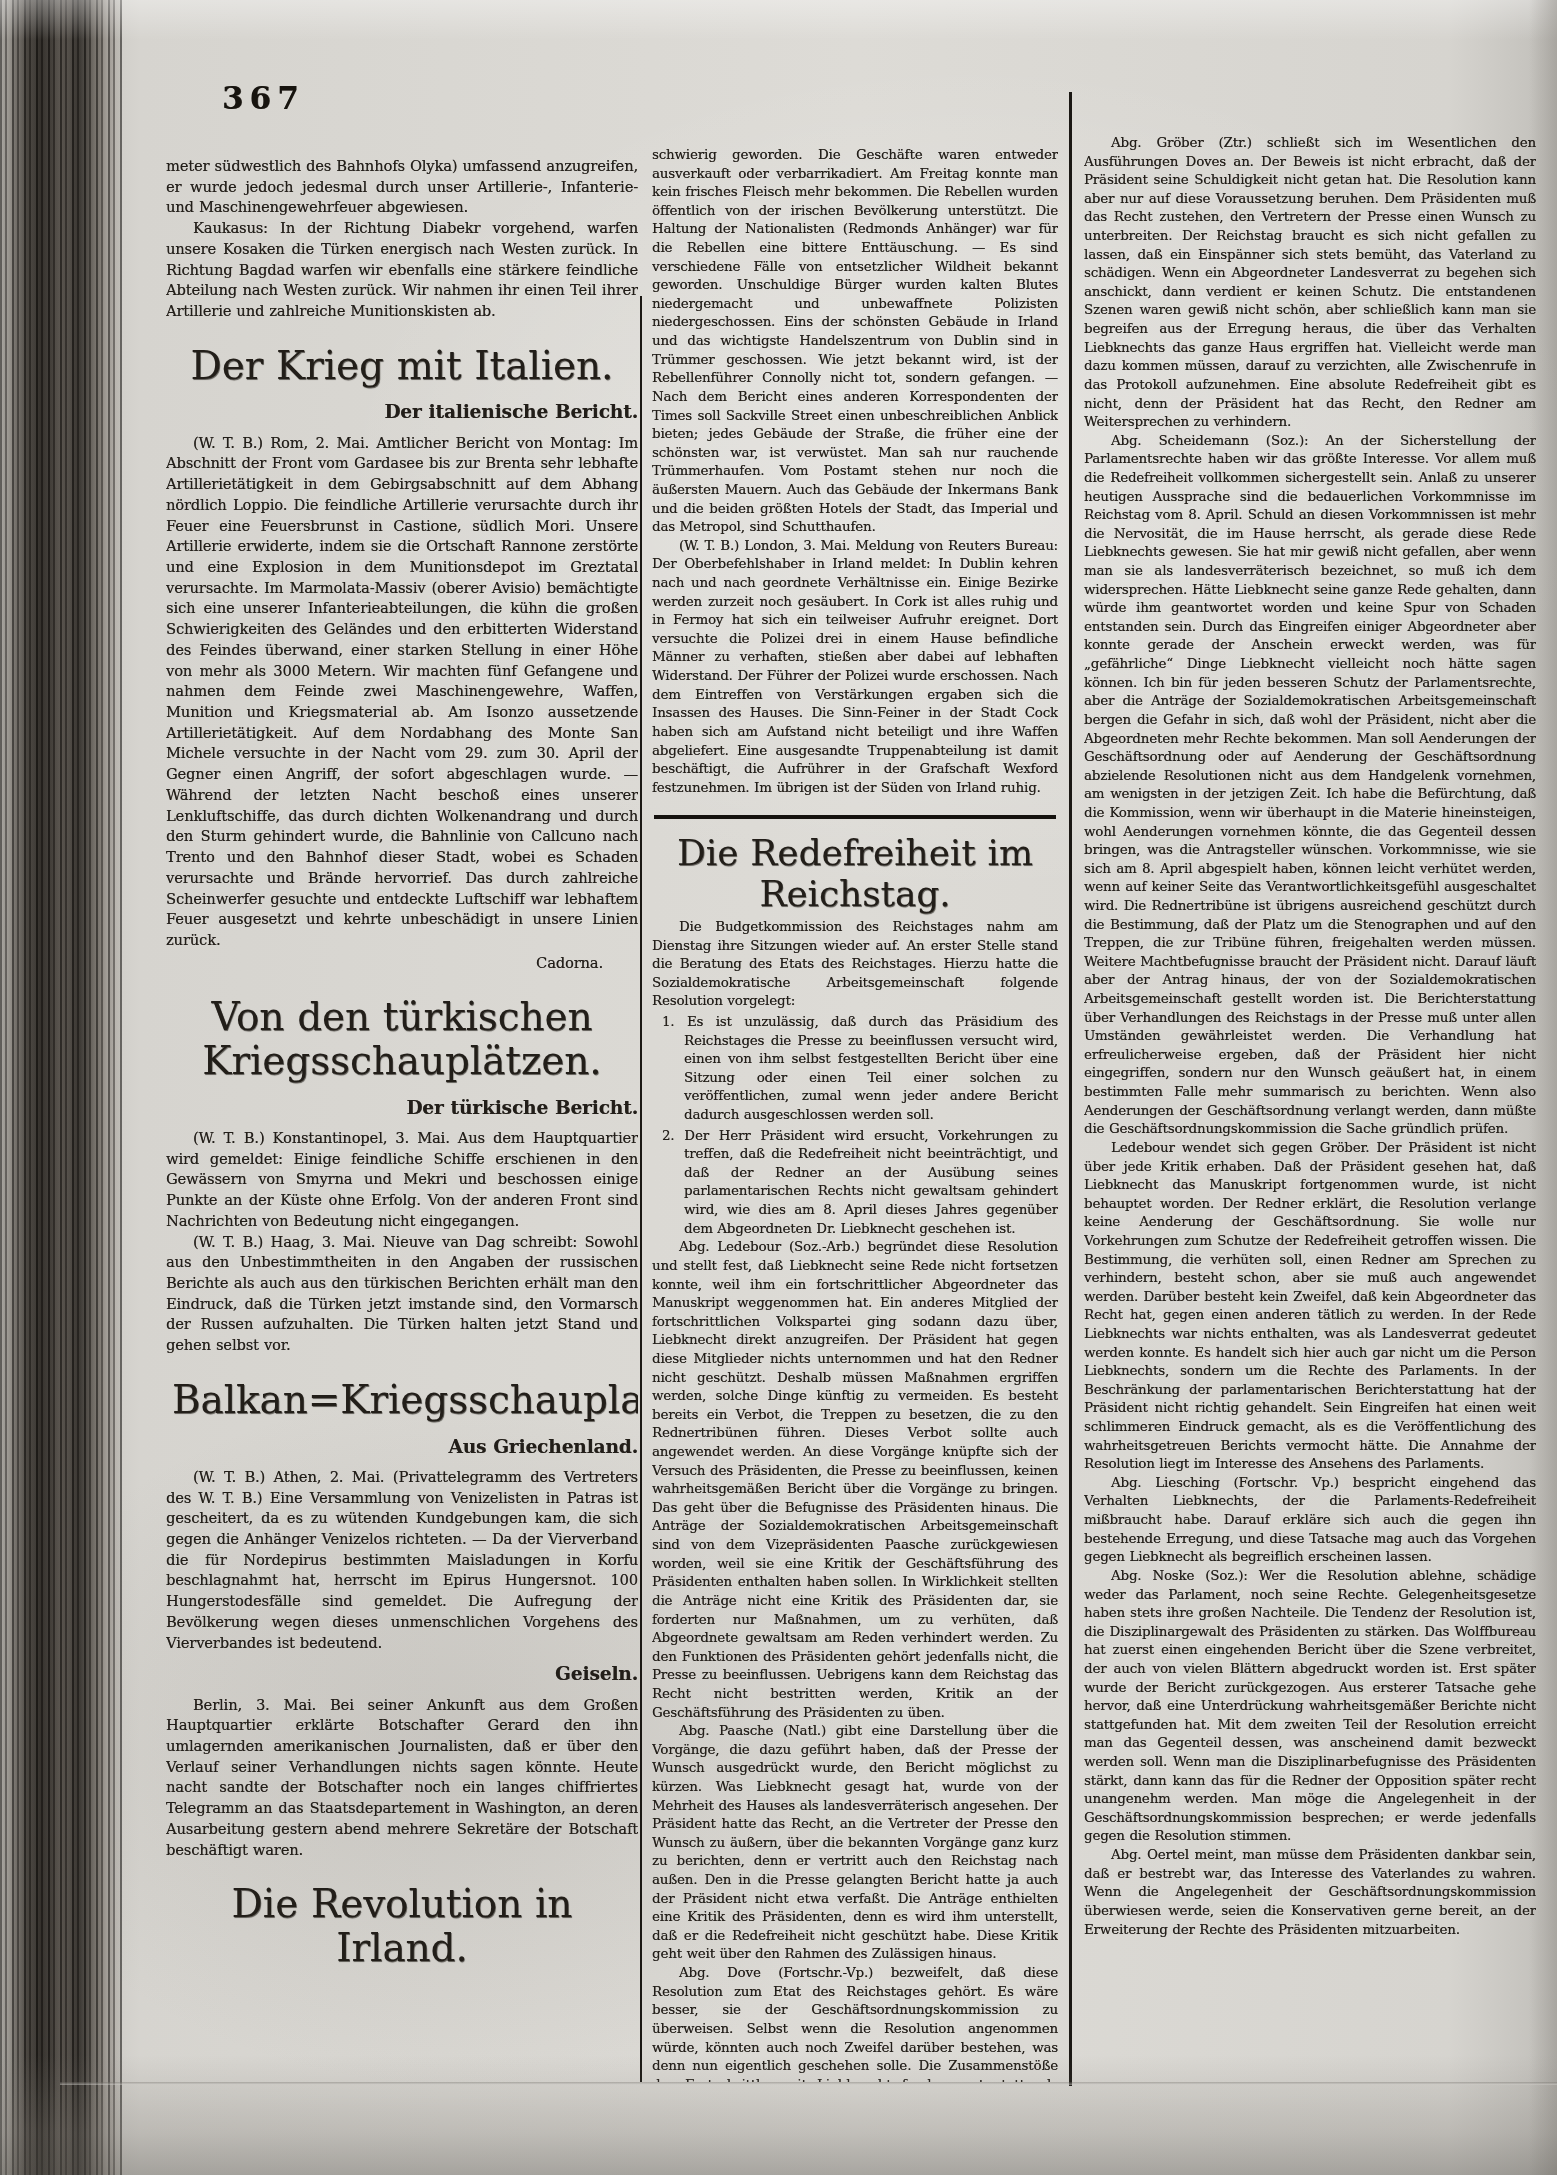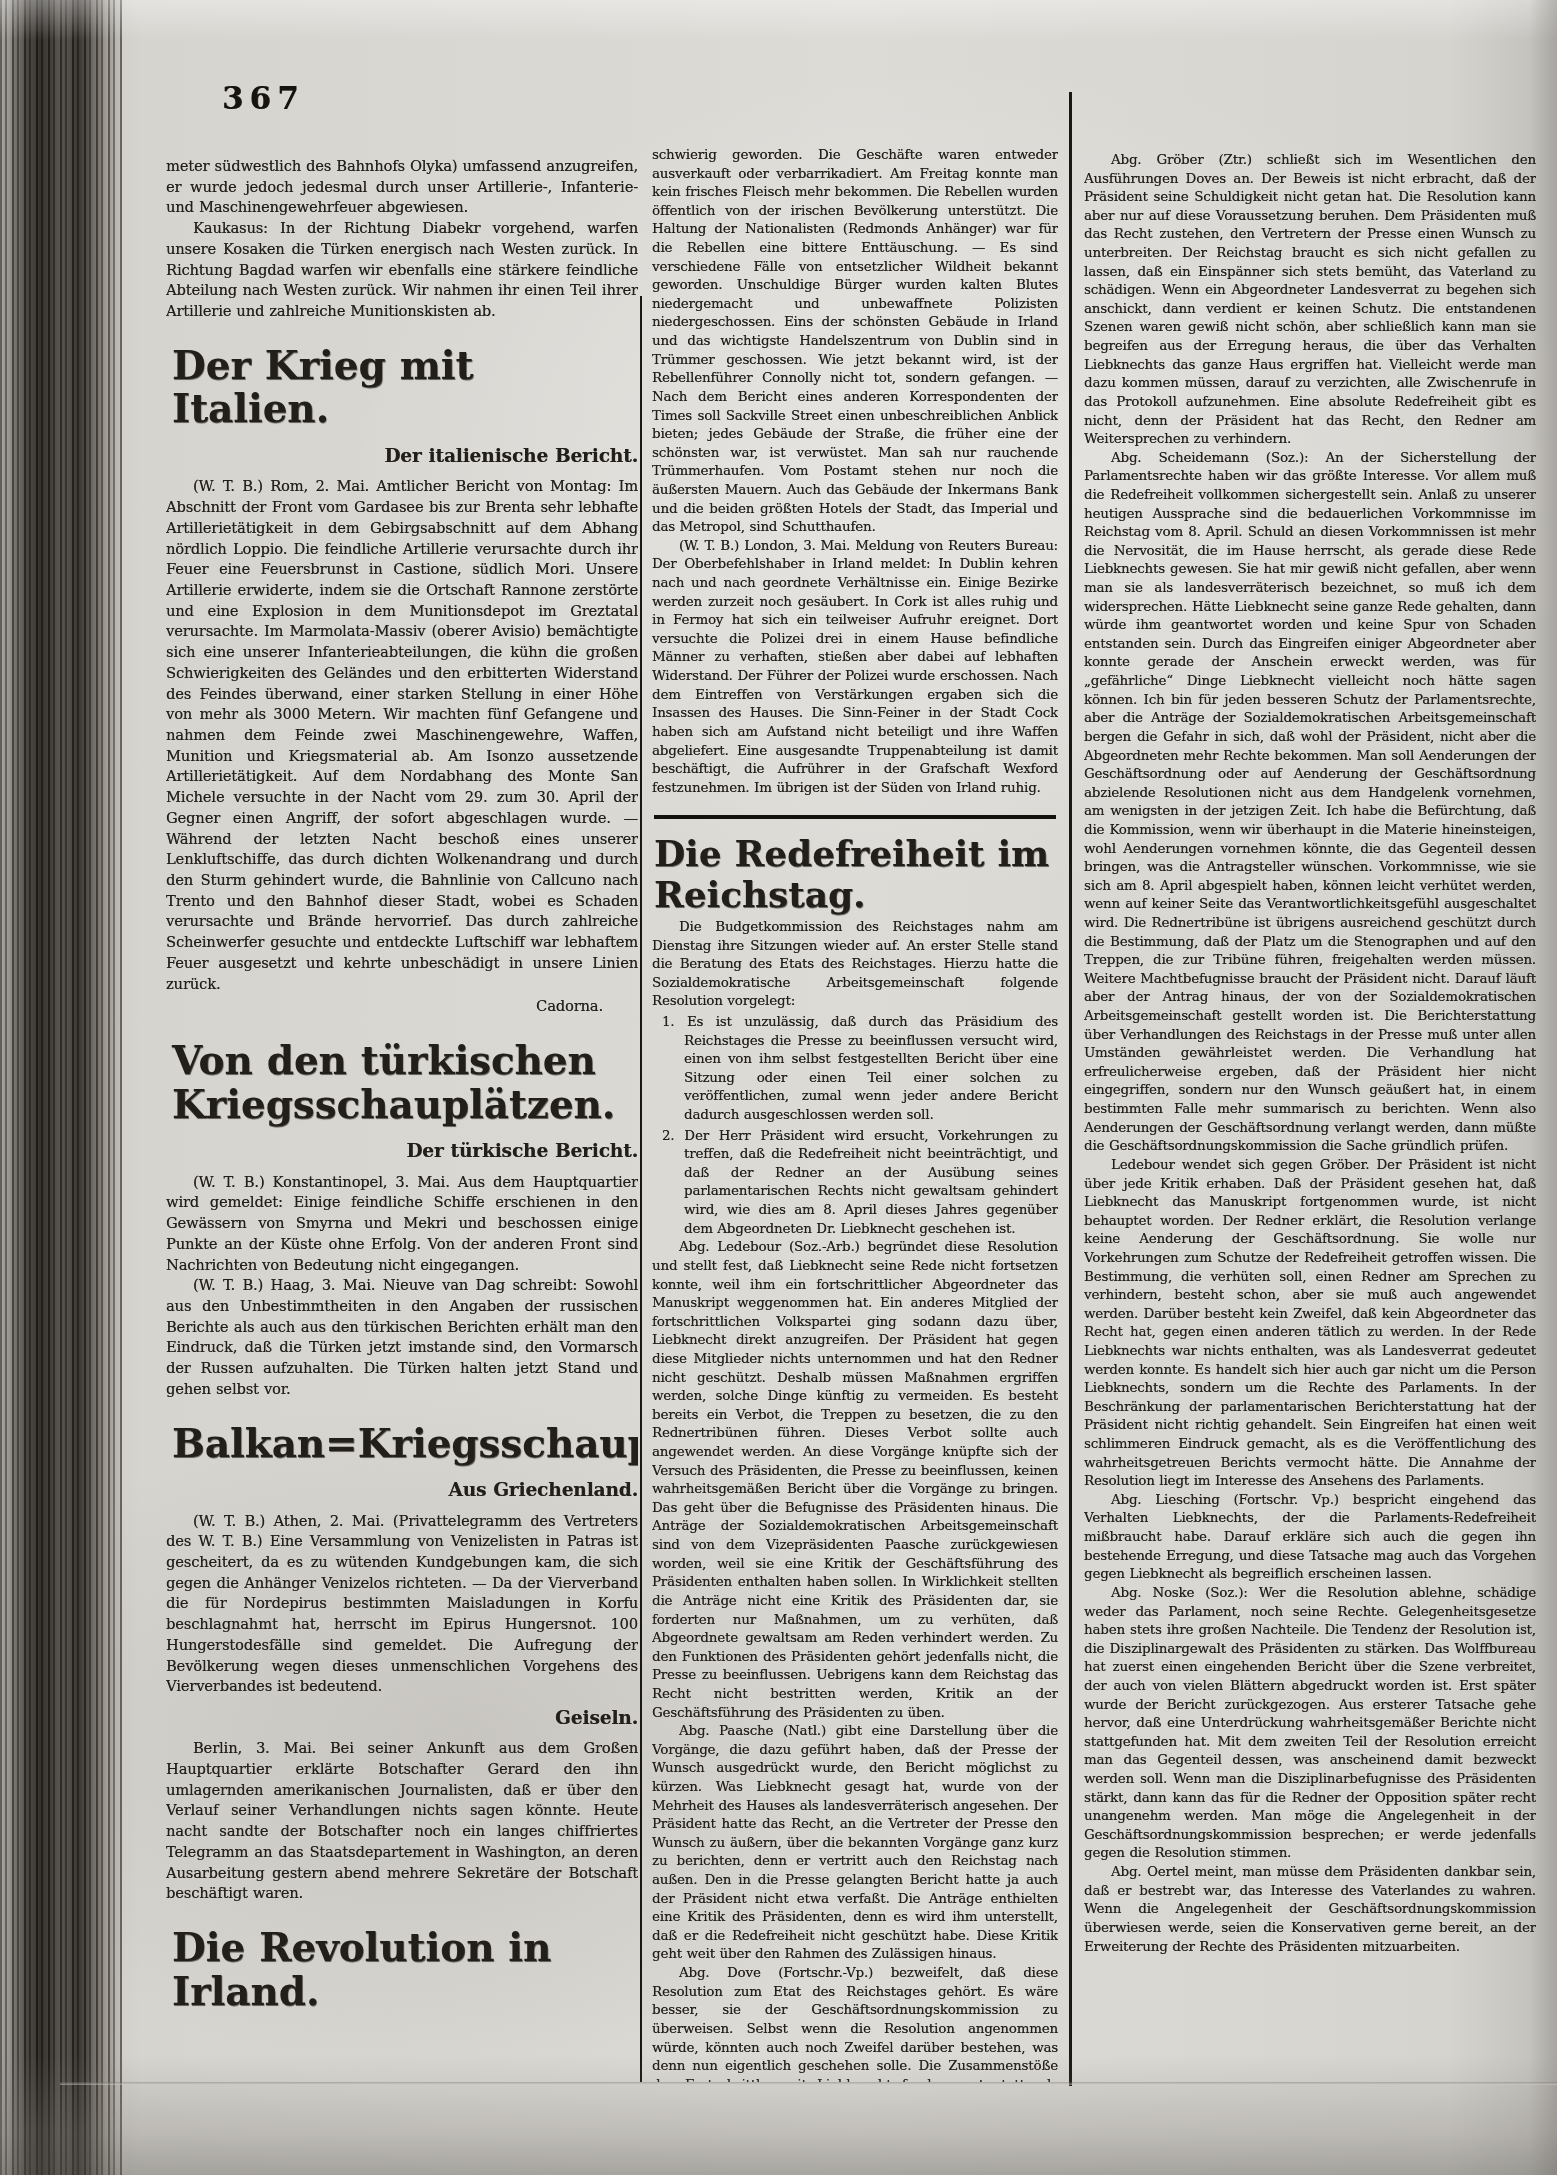--- a/index.html
+++ b/index.html
@@ -46,7 +46,7 @@
   }
   #col1 { left:166px; top:156px; width:472px; height:1952px; font-size:14.6px; line-height:1.42; }
   #col2 { left:652px; top:146px; width:406px; height:1936px; font-size:13.3px; line-height:1.40; }
-  #col3 { left:1084px; top:151px; width:452px; height:1988px; font-size:13.3px; line-height:1.40; }
+  #col3 { left:1084px; top:134px; width:452px; height:1988px; font-size:13.3px; line-height:1.40; }
 
   .vrule { position:absolute; background:#1b1814; }
   #rule-1 { left:640px; top:296px; width:2px; height:1786px; }

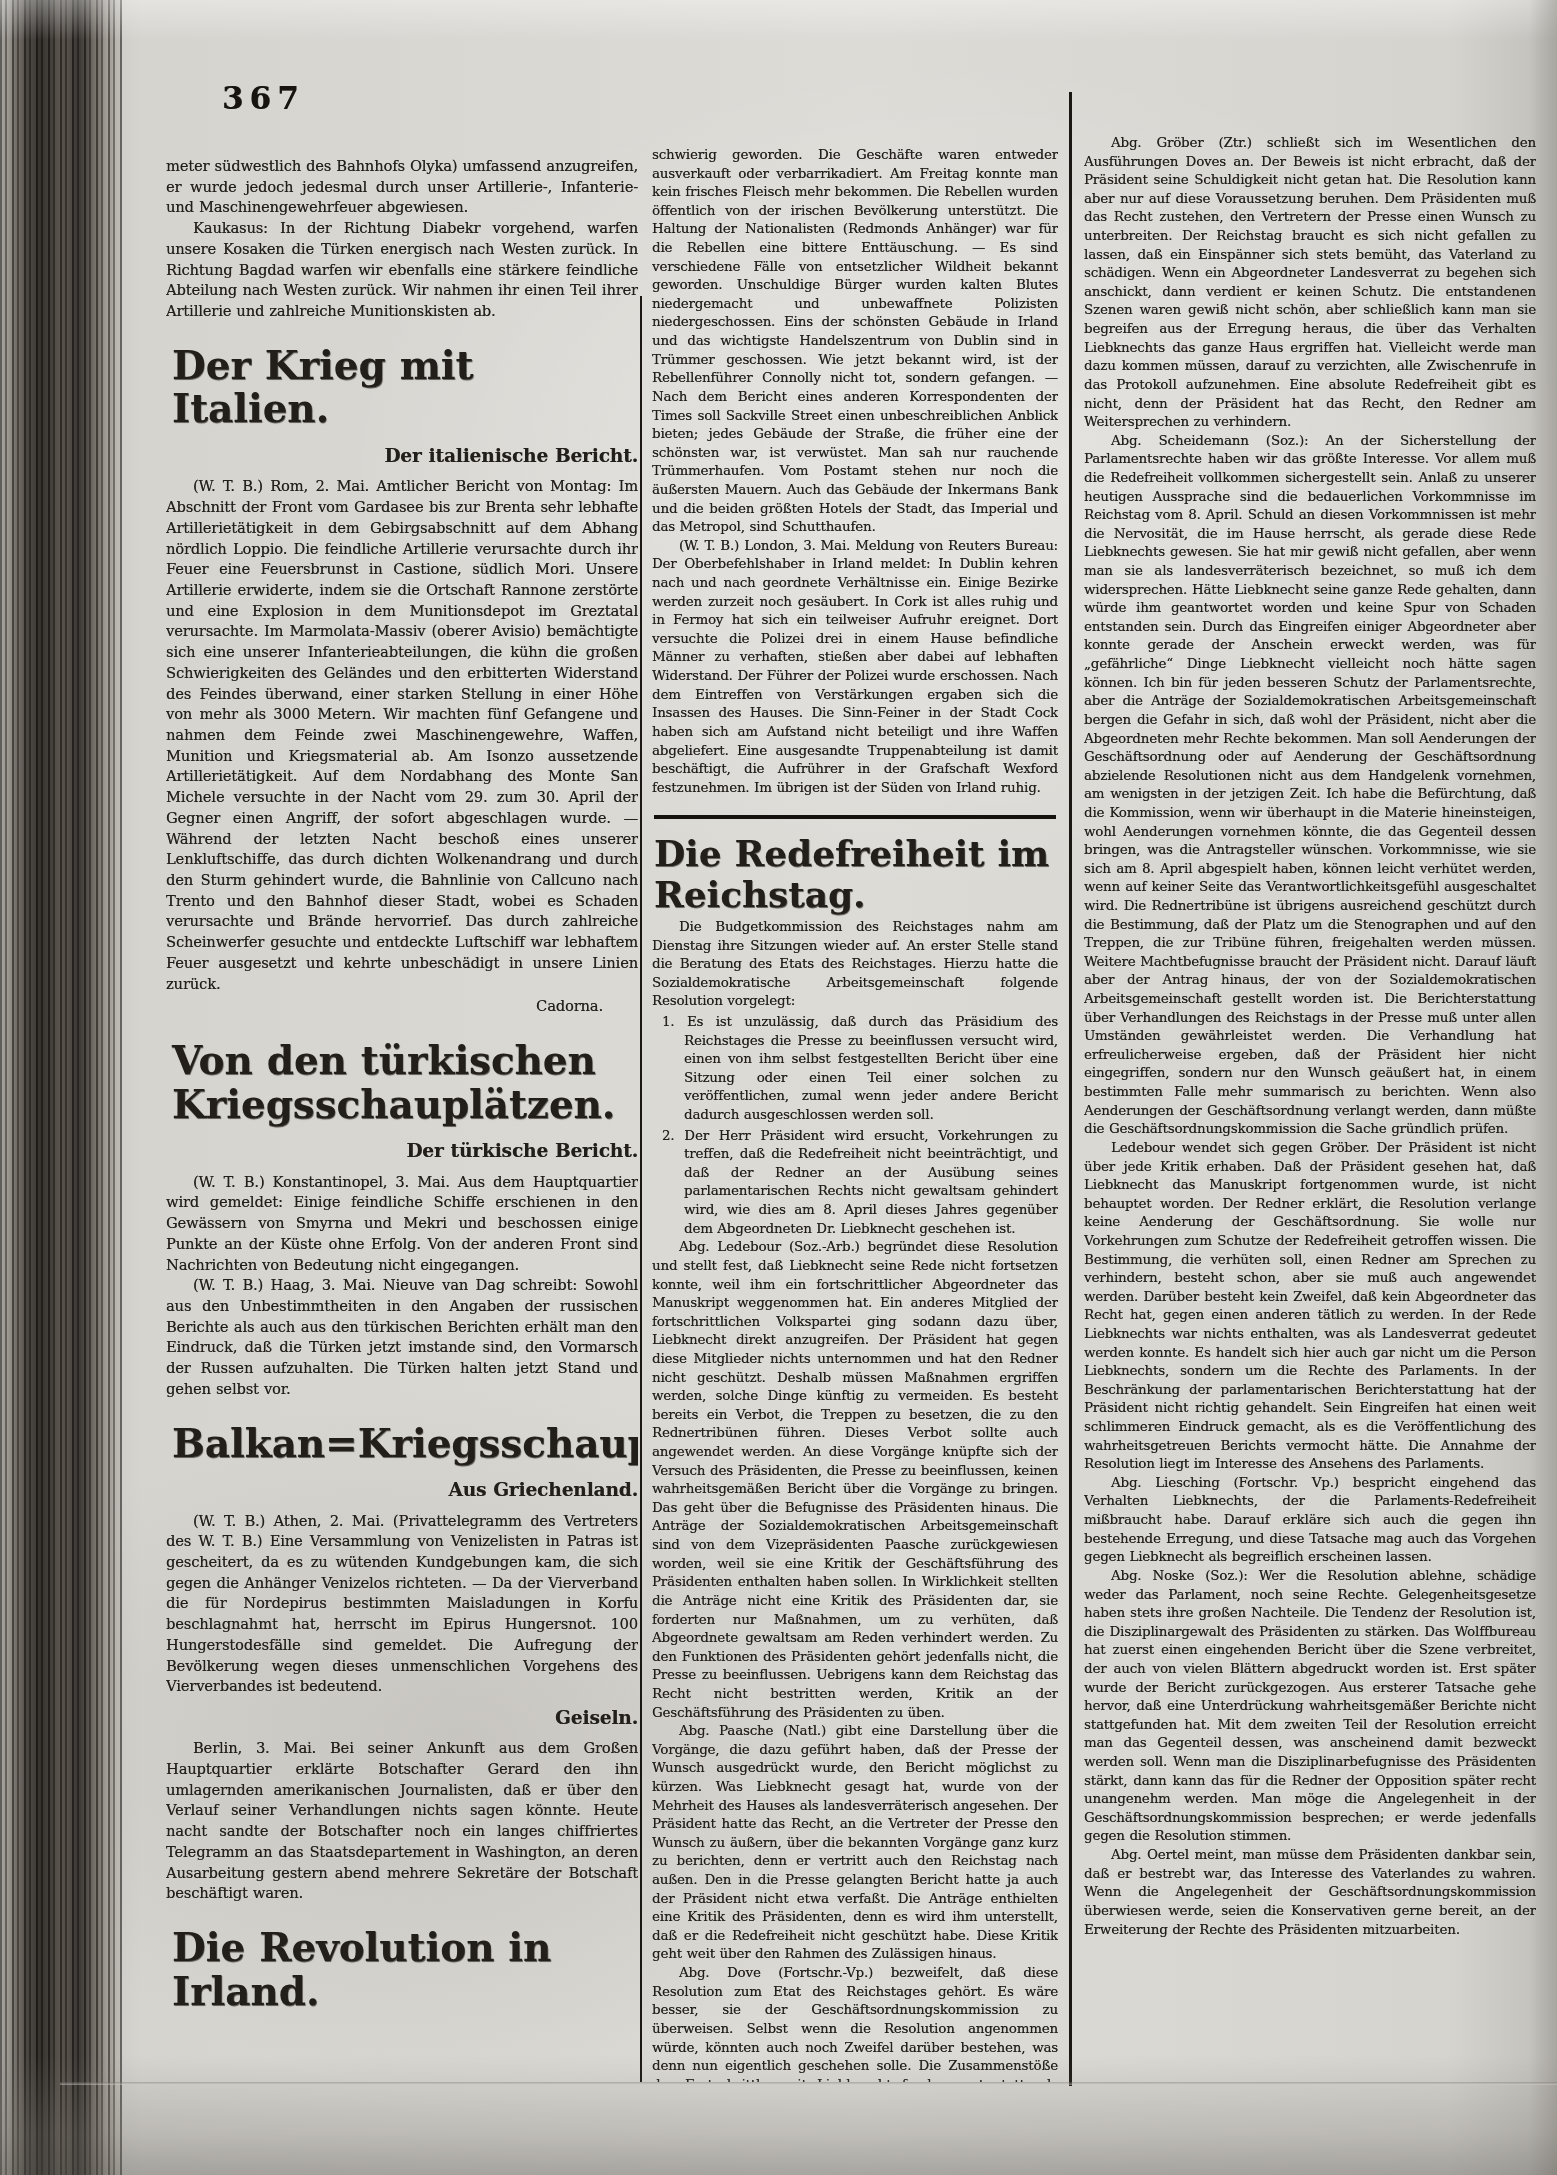--- a/index.html
+++ b/index.html
@@ -56,7 +56,7 @@
   .blk.paragraph { text-indent:27px; }
   .blk.paragraph-flush { text-indent:0; }
   .blk.heading {
-    font-weight:bold; text-align:left; text-indent:0;
+    font-weight:normal; text-align:center; text-indent:0;
     font-size:39px; line-height:1.12; margin:22px 6px 12px;
     text-shadow:0.6px 0.6px 0.7px rgba(20,16,12,0.6);
   }

